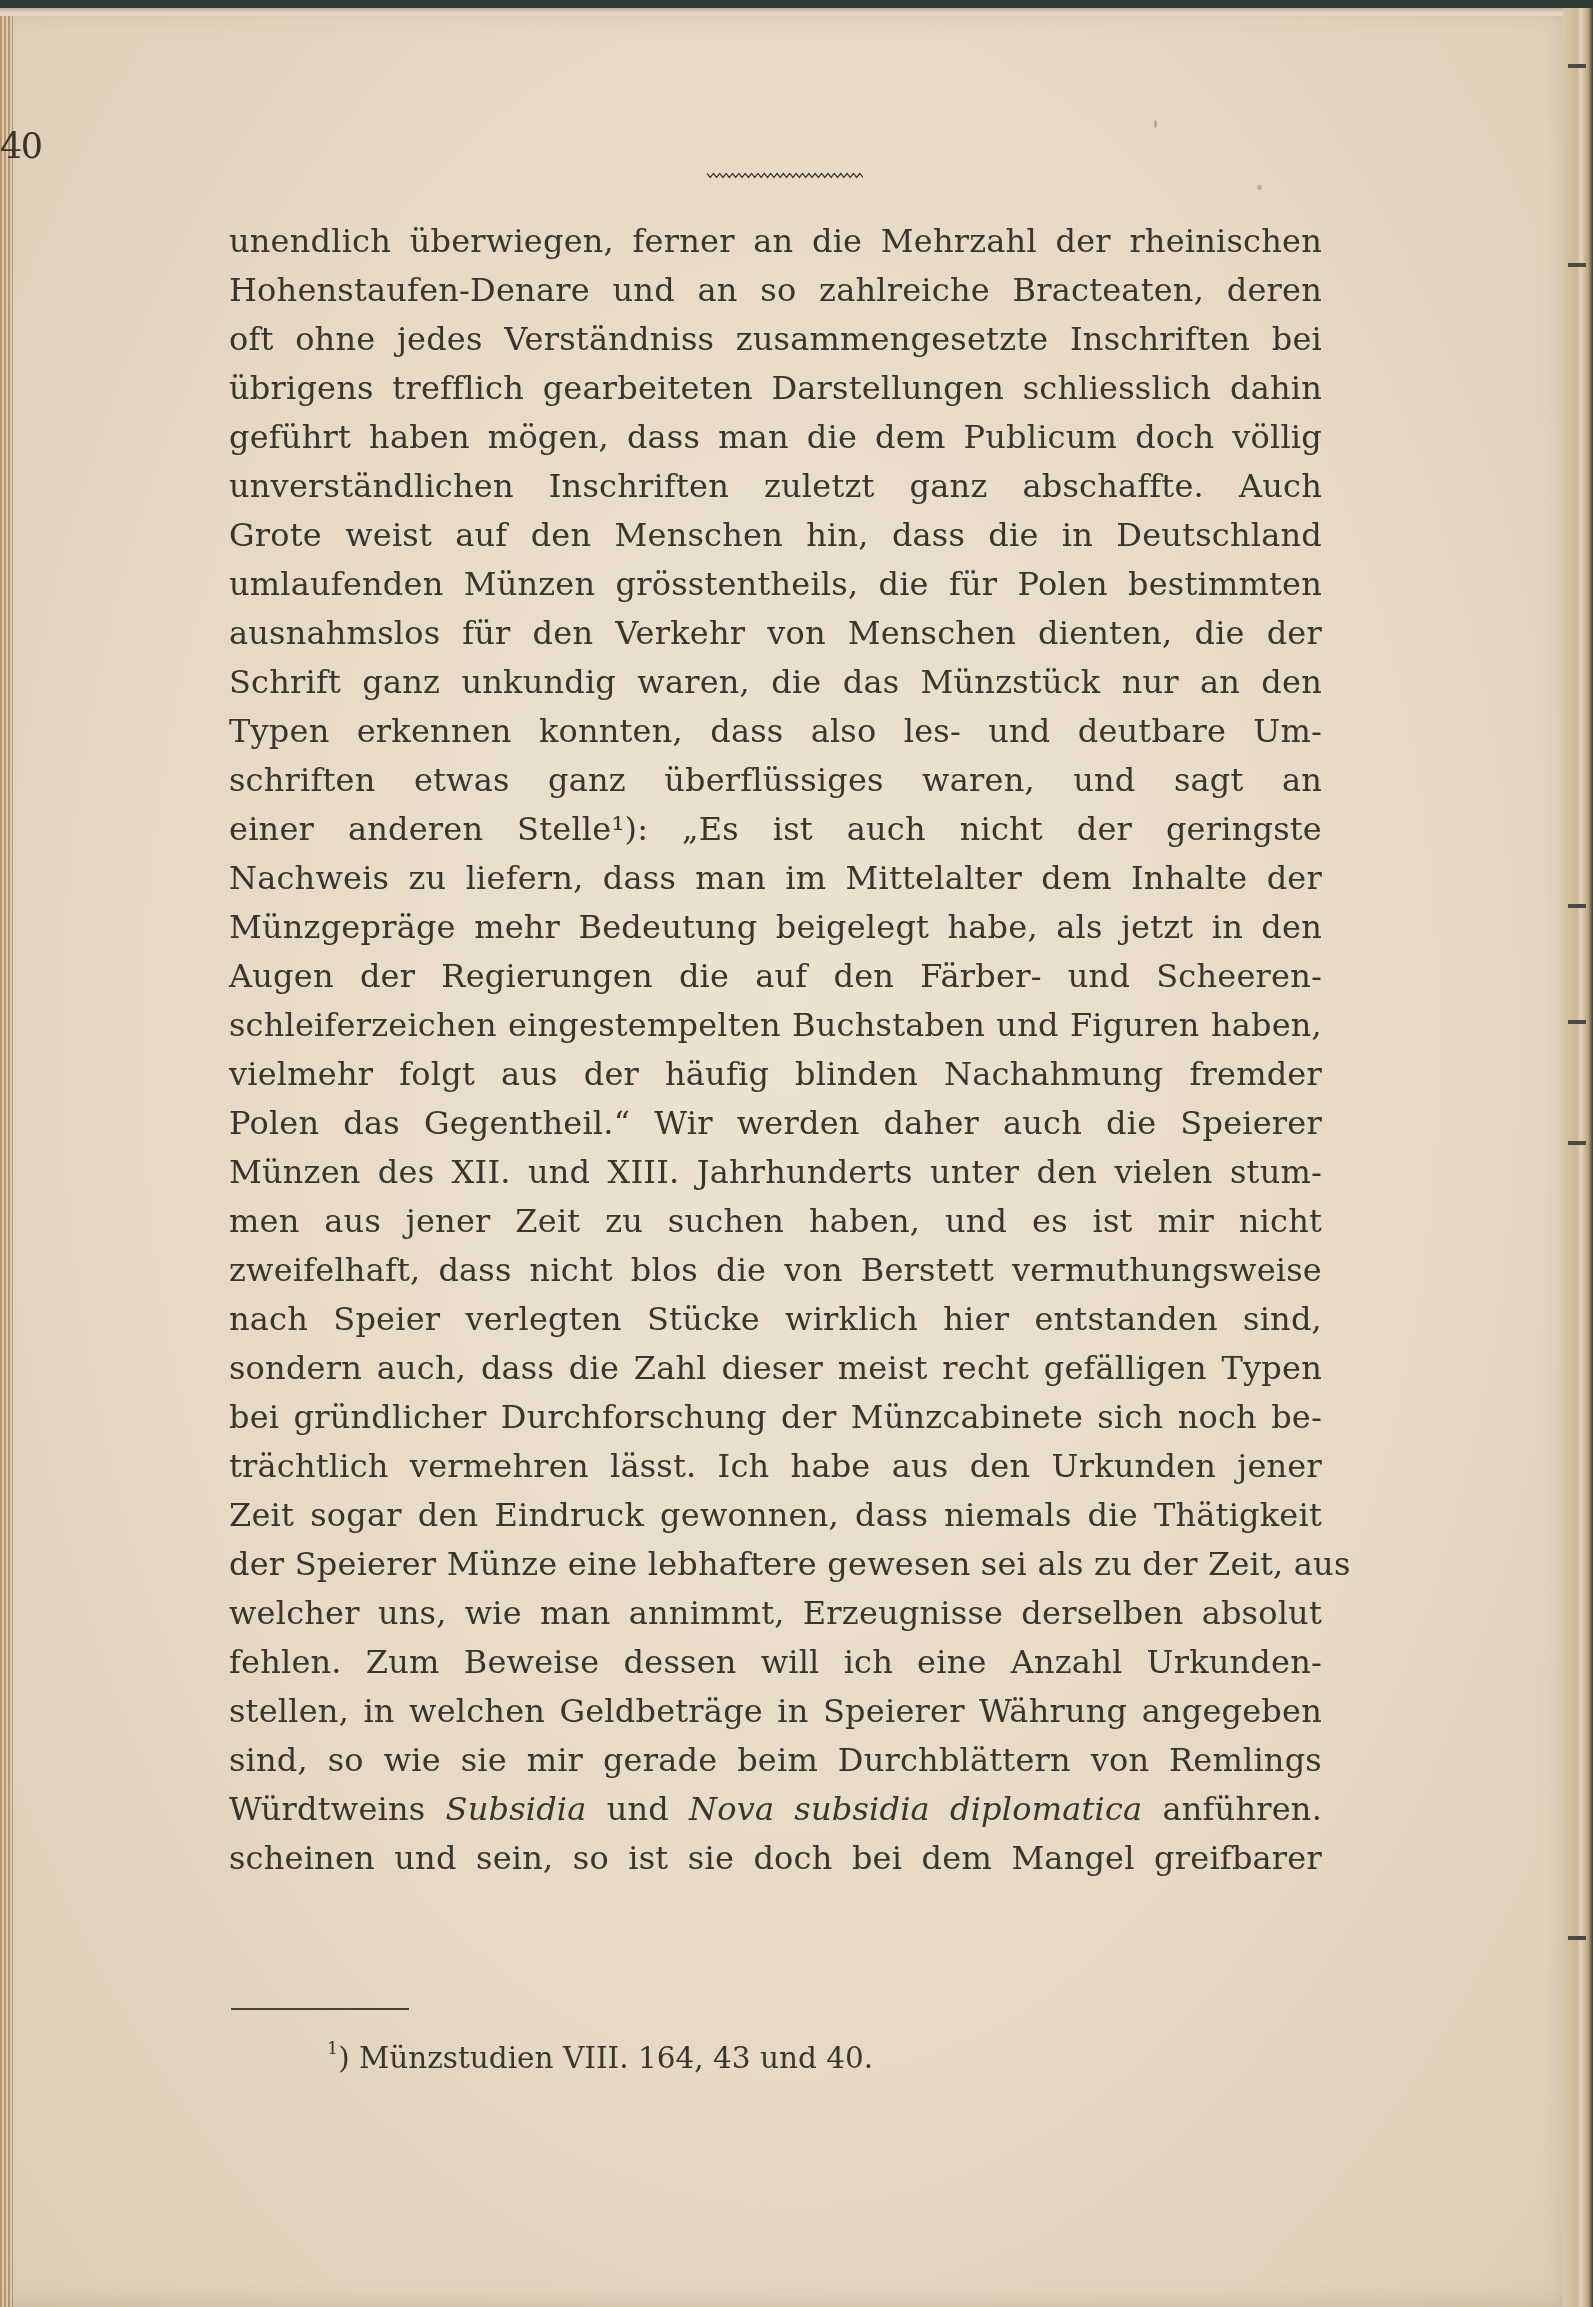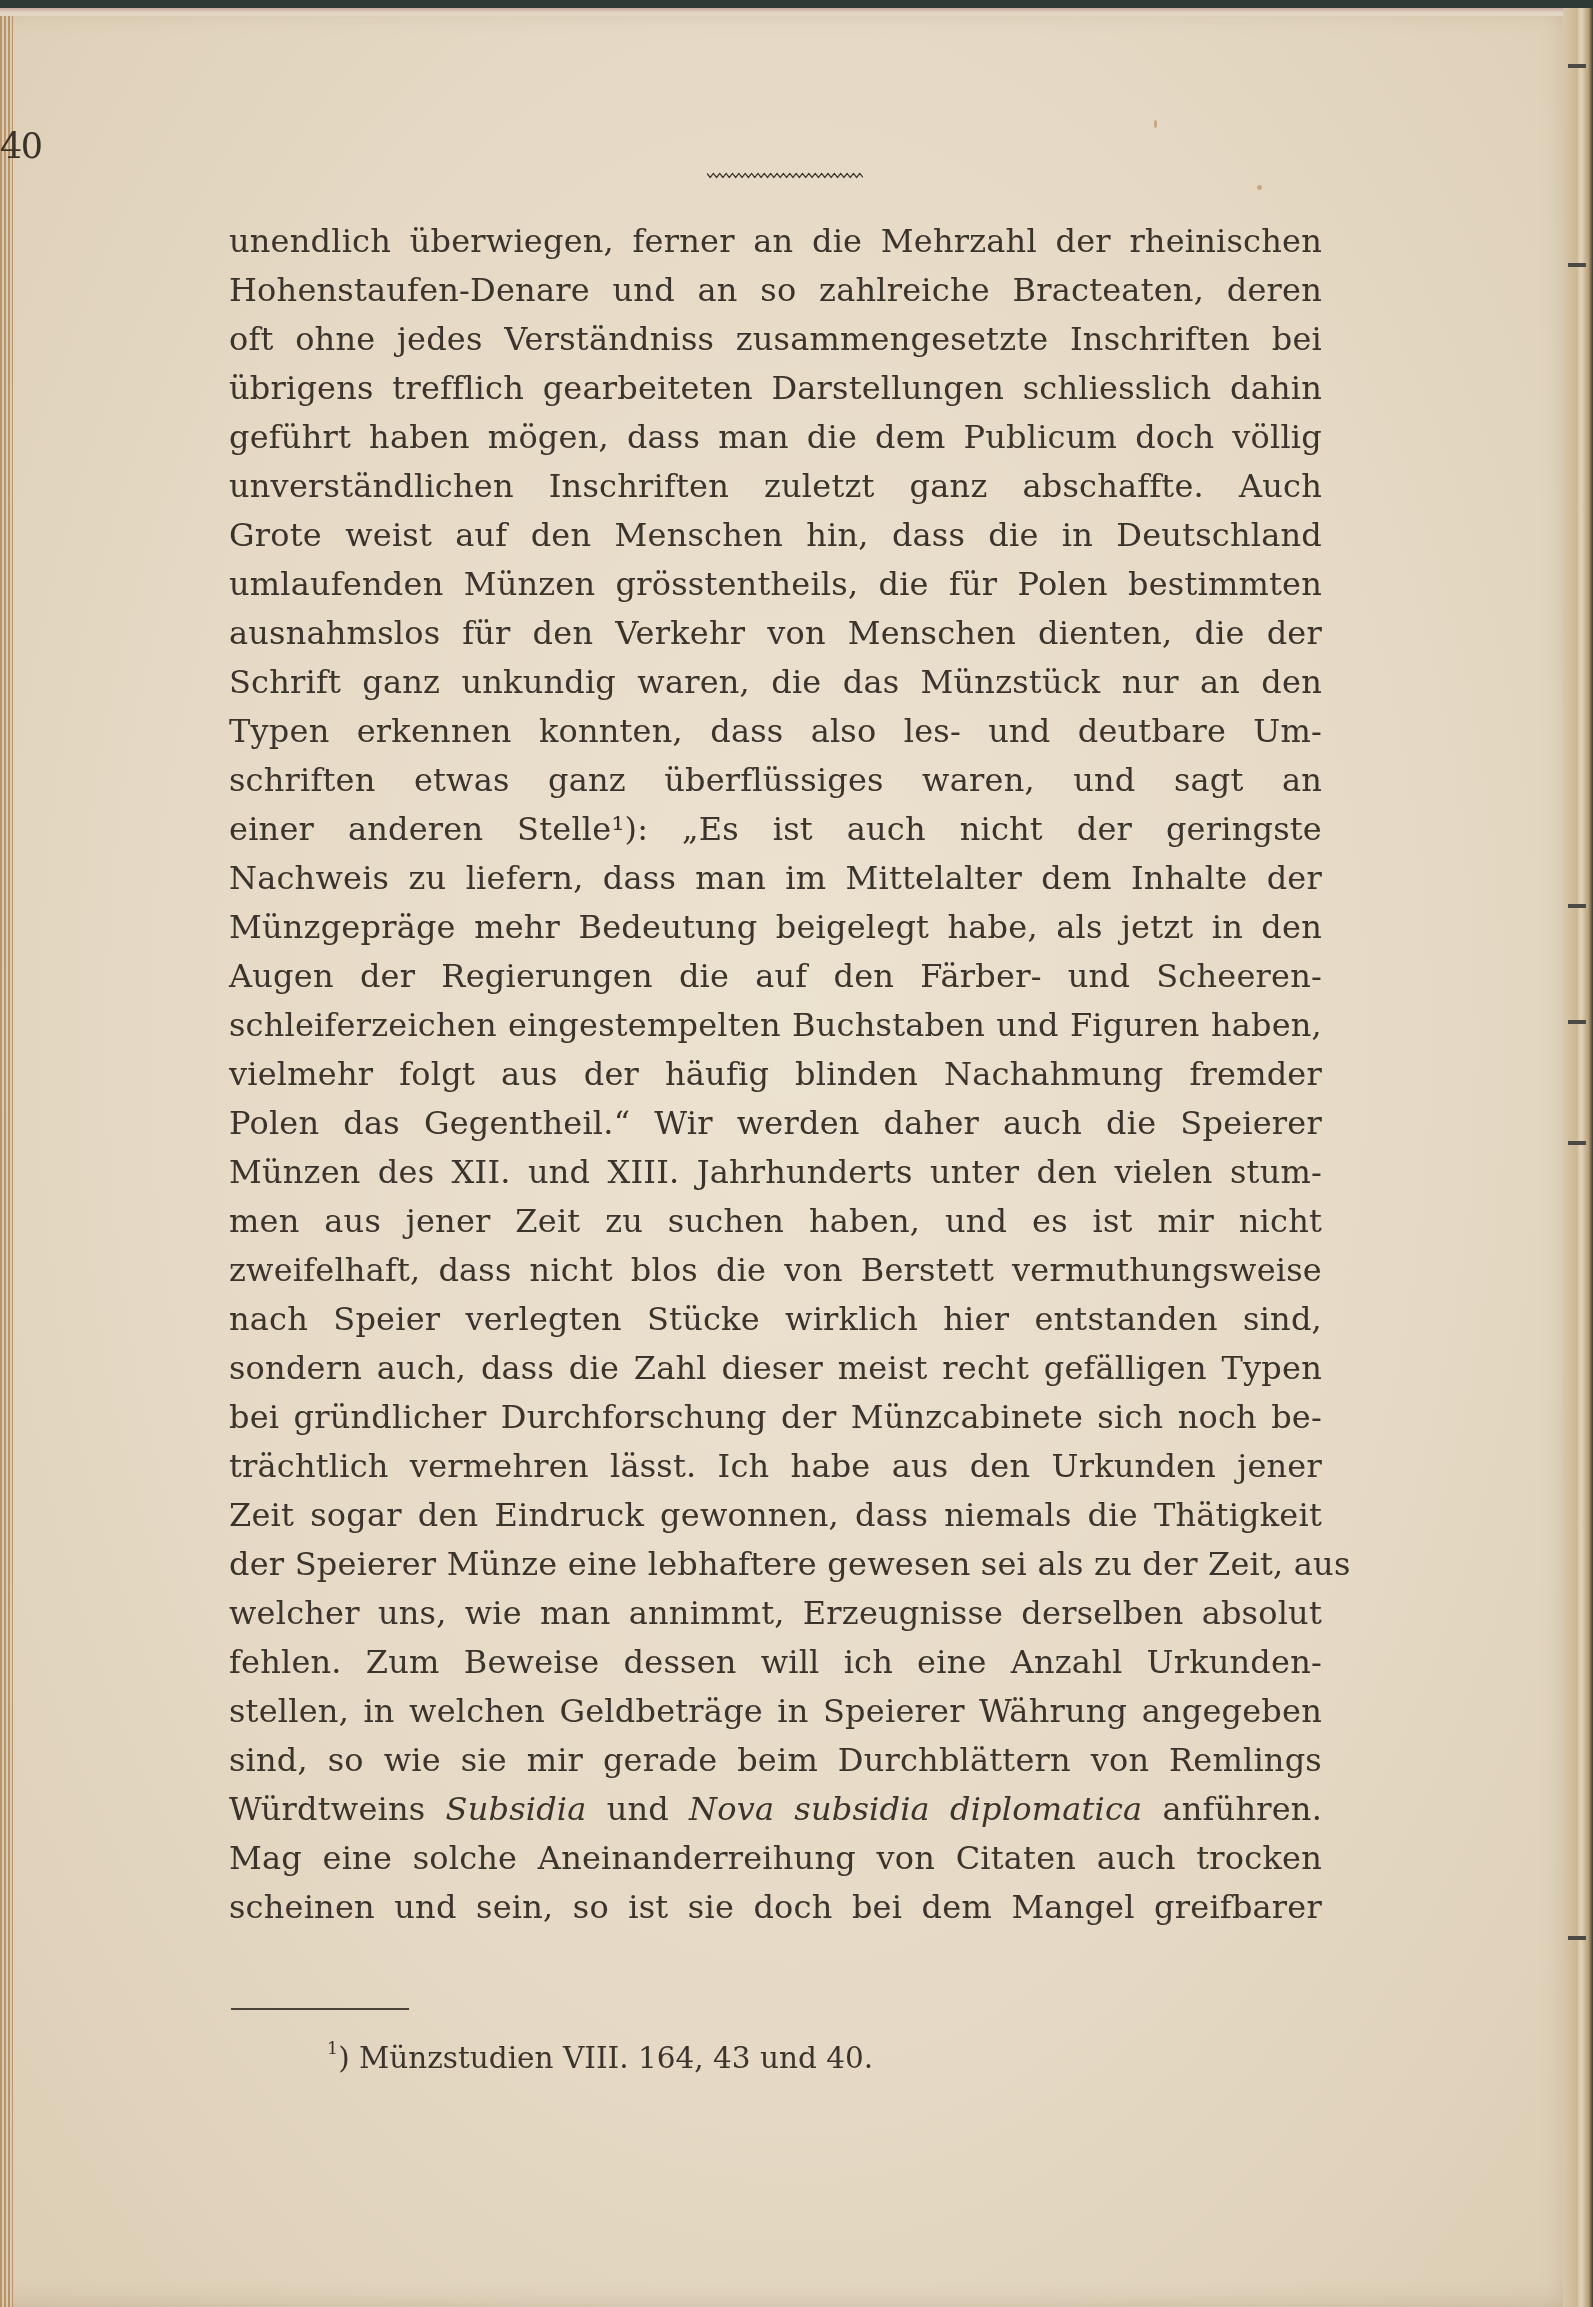--- a/index.html
+++ b/index.html
@@ -173,7 +173,6 @@
         <span class="line">sind, so wie sie mir gerade beim Durchblättern von Remlings</span>
       </div>
     <span class="line"><span>Würdtweins </span><span class="it">Subsidia</span><span> und </span><span class="it">Nova subsidia diplomatica</span><span> anführen.</span></span>
-    <span class="line">Mag eine solche Aneinanderreihung von Citaten auch trocken</span>
     <span class="line">scheinen und sein, so ist sie doch bei dem Mangel greifbarer</span>
   </div>
 

